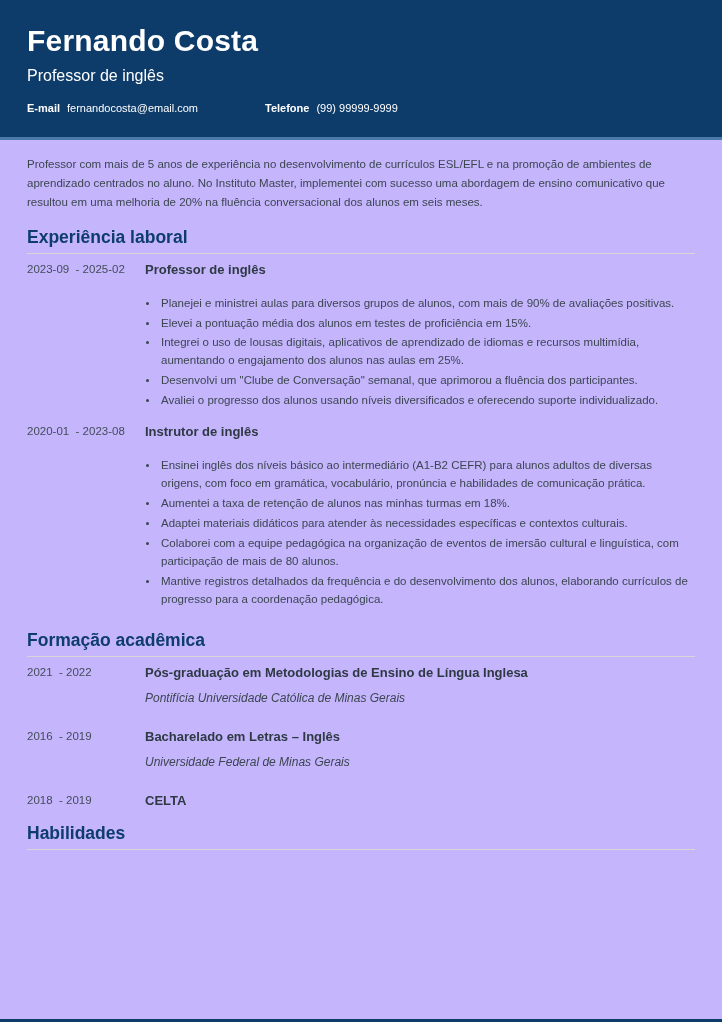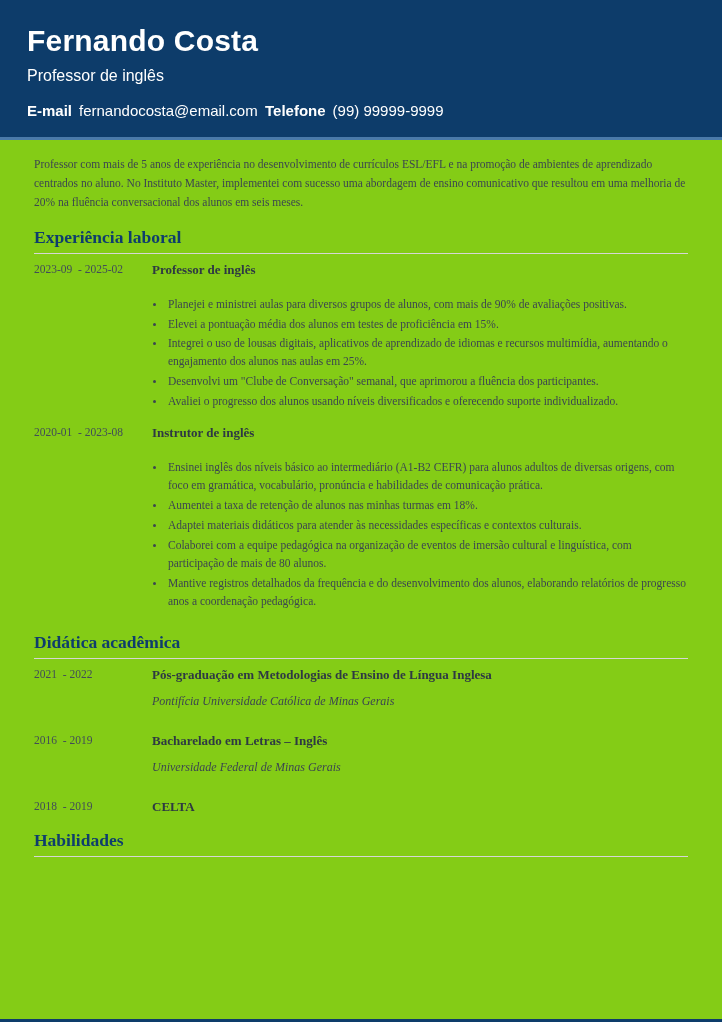--- a/index.html
+++ b/index.html
@@ -16,7 +16,7 @@
     position:relative;
     width:722px;height:1022px;
     margin:0;
-    background:#84cc16;
+    background:#c4b5fd;
     font-family:"Liberation Sans", sans-serif;
     overflow:hidden;
   }

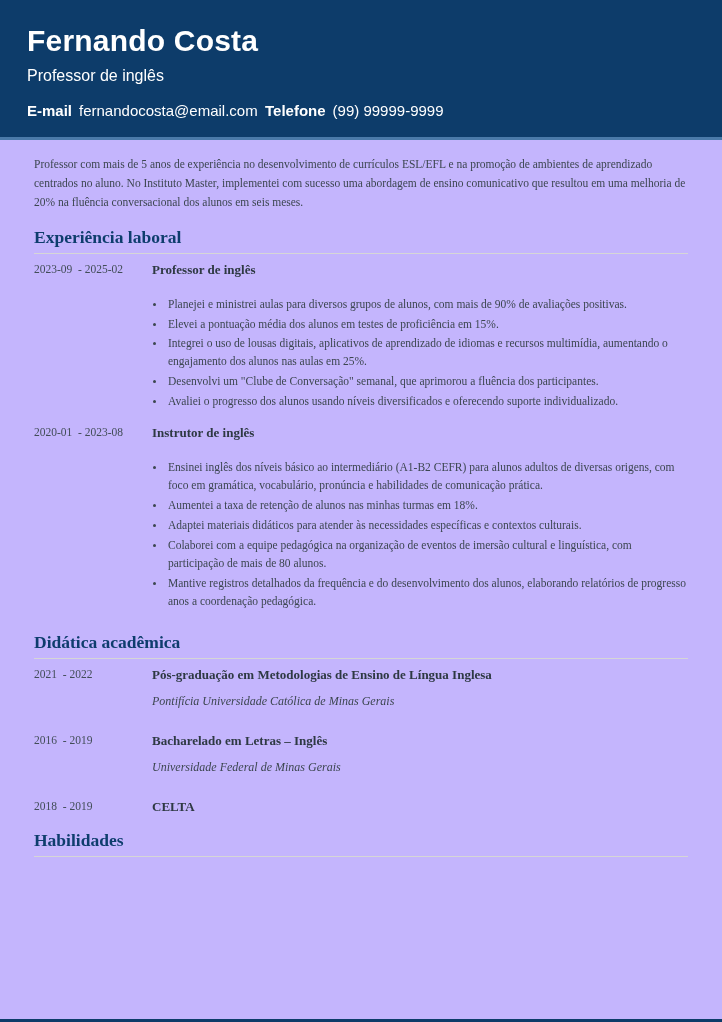--- a/index.html
+++ b/index.html
@@ -40,7 +40,7 @@
   .contact-row{
     display:flex;align-items:baseline;
     margin-top:17px;
-    font-size:15px;color:#ffffff;
+    font-size:11px;color:#ffffff;
   }
   .contact-item{display:flex;align-items:baseline;}
   .contact-item.email{width:238px;}

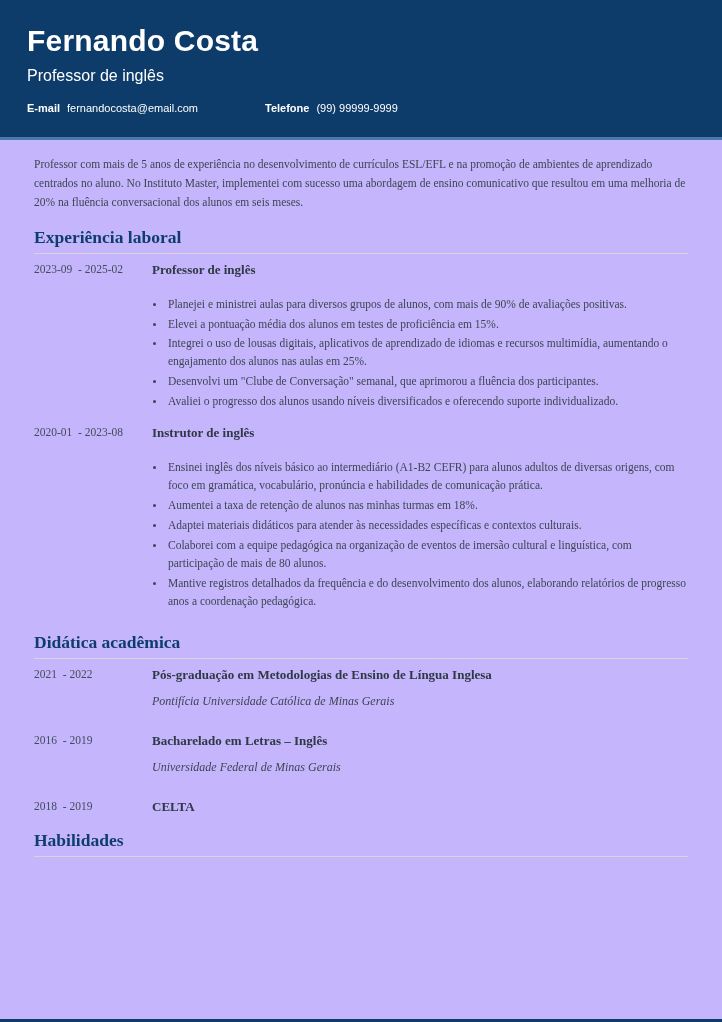--- a/index.html
+++ b/index.html
@@ -47,7 +47,7 @@
   .contact-label{font-weight:bold;margin-right:7px;}
   .contact-value{font-weight:normal;}
   
-  .content{padding:0 34px;font-family:Liberation Serif, serif;}
+  .content{padding:0 27px;}
   .summary{
     margin:15px 0 0;
     font-size:11.5px;line-height:1.64;

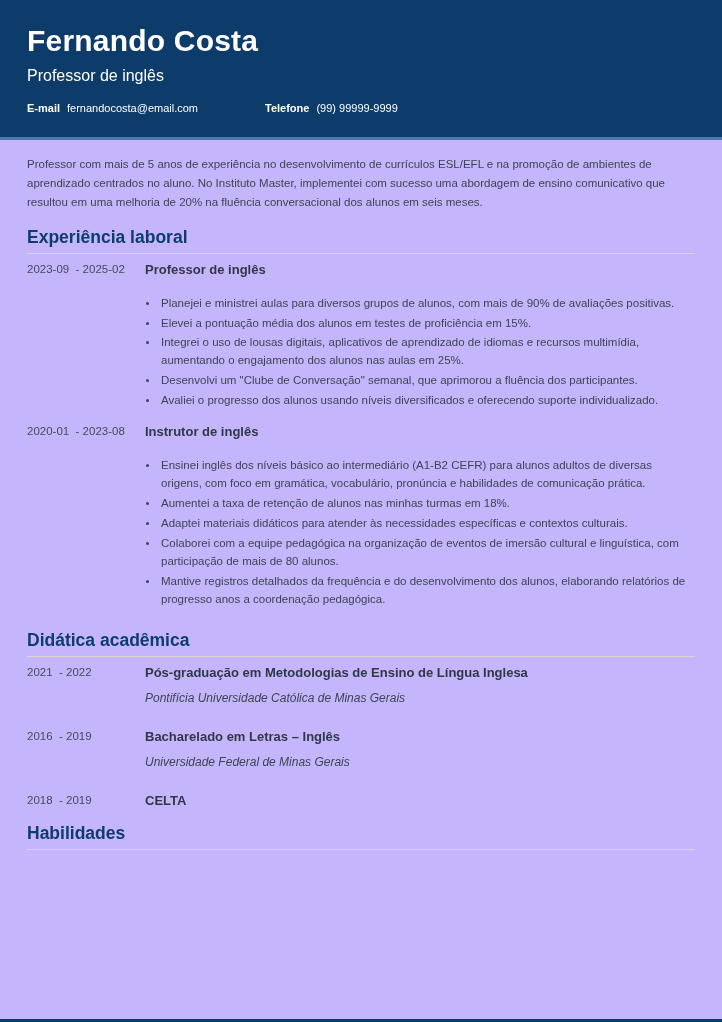--- a/index.html
+++ b/index.html
@@ -147,7 +147,7 @@
             <li>Aumentei a taxa de retenção de alunos nas minhas turmas em 18%.</li>
             <li>Adaptei materiais didáticos para atender às necessidades específicas e contextos culturais.</li>
             <li>Colaborei com a equipe pedagógica na organização de eventos de imersão cultural e linguística, com participação de mais de 80 alunos.</li>
-            <li>Mantive registros detalhados da frequência e do desenvolvimento dos alunos, elaborando relatórios de progresso anos a coordenação pedagógica.</li>
+            <li>Mantive registros detalhados da frequência e do desenvolvimento dos alunos, elaborando currículos de progresso para a coordenação pedagógica.</li>
           </ul>
         </div>
       </div>

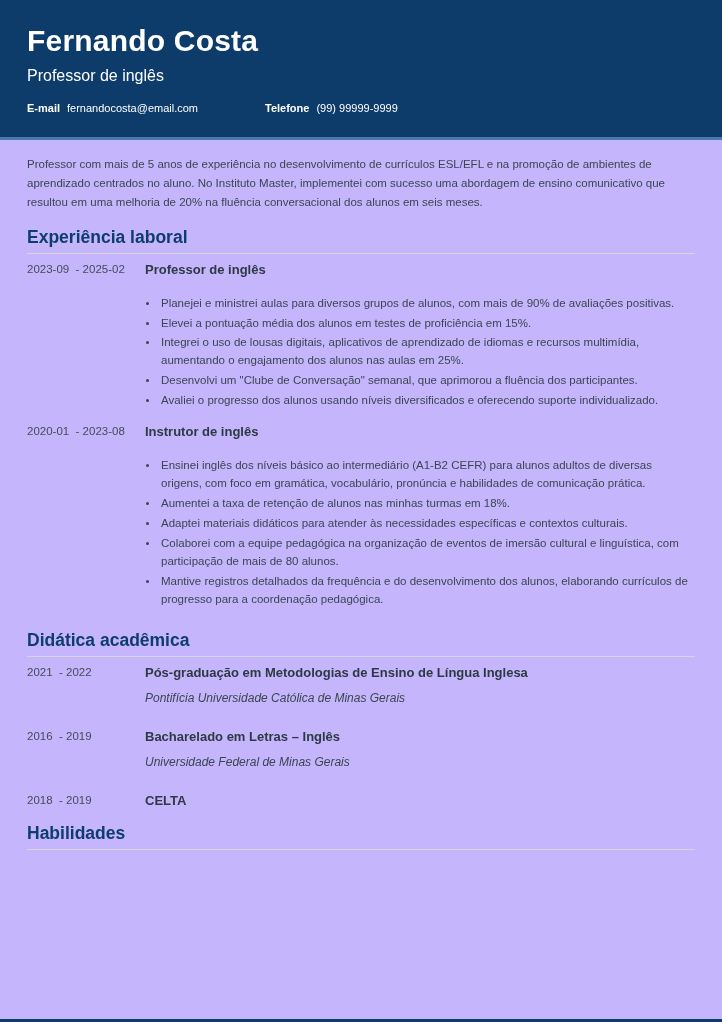--- a/index.html
+++ b/index.html
@@ -154,7 +154,7 @@
     </section>
 
     <section>
-      <h2 class="section-heading">Didática acadêmica</h2>
+      <h2 class="section-heading">Formação acadêmica</h2>
       <hr class="section-rule">
 
       <div class="entry edu-entry">

